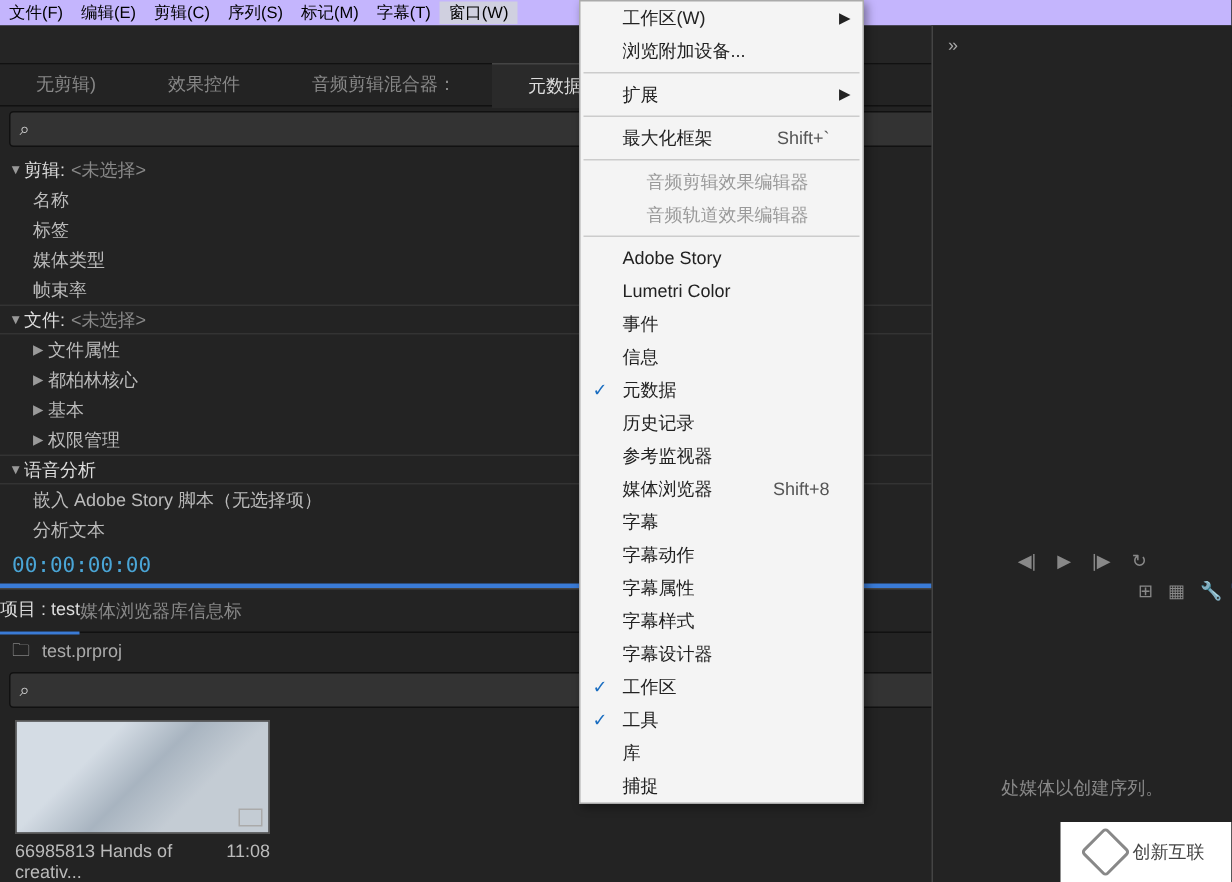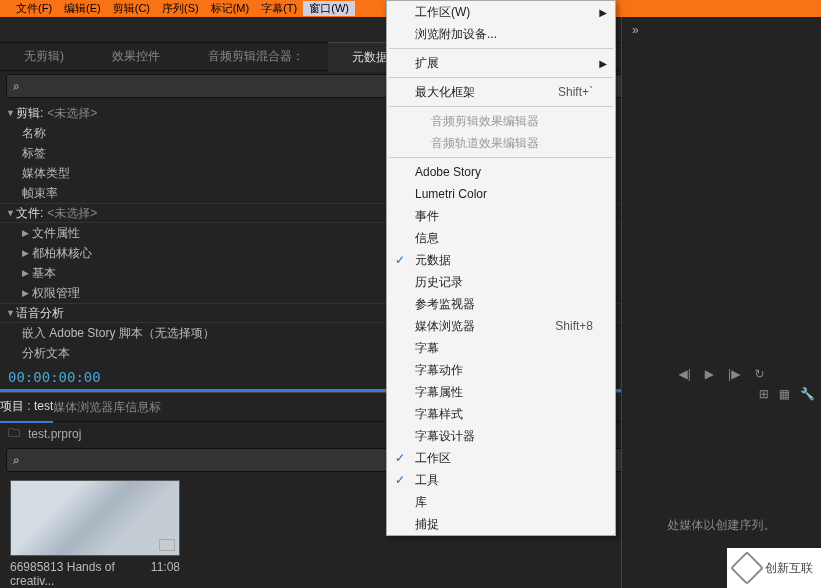--- a/index.html
+++ b/index.html
@@ -5,7 +5,7 @@
 * { margin: 0; padding: 0; box-sizing: border-box; font-family: "Microsoft YaHei", sans-serif; font-size: 12px; }
 body { background: #232323; color: #ccc; width: 821px; height: 588px; overflow: hidden; position: relative; }
 
-.menubar { background: #f97316; height: 17px; display: flex; align-items: center; padding: 0 10px; }
+.menubar { background: #c4b5fd; height: 17px; display: flex; align-items: center; padding: 0 0; }
 .menubar-item { padding: 0 6px; color: #000; cursor: default; font-size: 11px; }
 .menubar-item.active { background: #d0d0e0; }
 

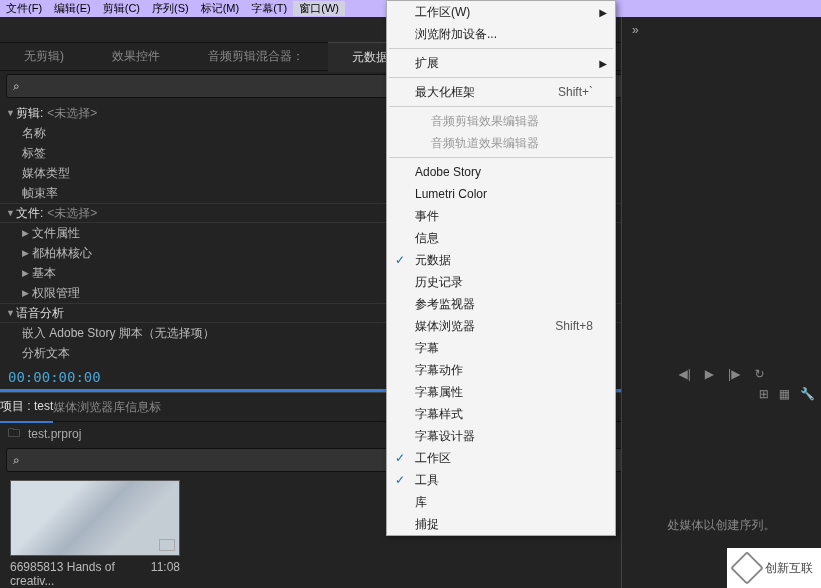--- a/index.html
+++ b/index.html
@@ -48,7 +48,7 @@
 .right-text { position: absolute; top: 500px; width: 100%; text-align: center; color: #888; }
 .right-icons-row { position: absolute; top: 370px; right: 6px; display: flex; gap: 10px; color: #888; }
 
-.dropdown { position: absolute; left: 386px; top: 0; width: 230px; background: #f4f4f4; color: #222; border: 1px solid #aaa; box-shadow: 2px 2px 6px rgba(0,0,0,0.4); z-index: 100; }
+.dropdown { position: absolute; left: 386px; top: 0; width: 190px; background: #f4f4f4; color: #222; border: 1px solid #aaa; box-shadow: 2px 2px 6px rgba(0,0,0,0.4); z-index: 100; }
 .dd-item { height: 22px; display: flex; align-items: center; padding: 0 22px 0 28px; position: relative; font-size: 12px; }
 .dd-item.disabled { color: #999; padding-left: 44px; }
 .dd-sep { height: 1px; background: #ccc; margin: 3px 2px; }

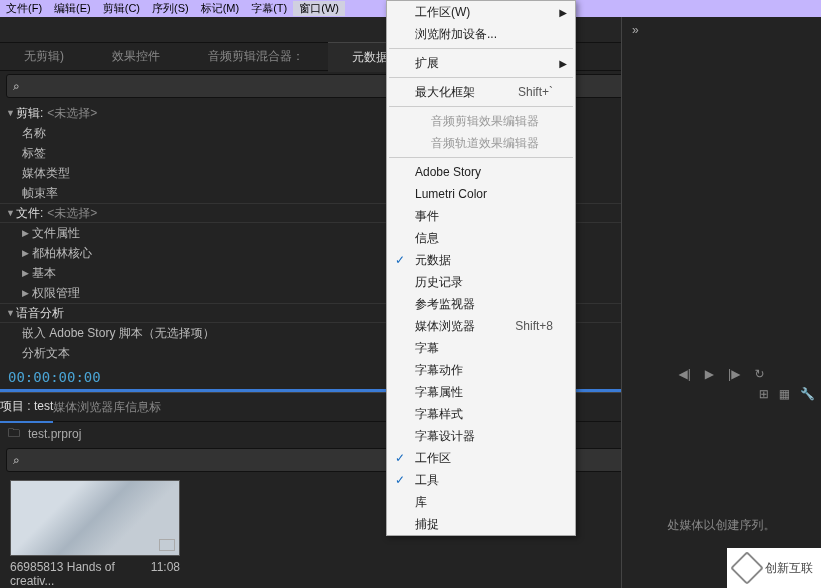--- a/index.html
+++ b/index.html
@@ -56,7 +56,7 @@
 .dd-sub { position: absolute; right: 8px; font-size: 10px; }
 .dd-shortcut { margin-left: auto; color: #555; }
 
-.watermark { position: absolute; right: 0; bottom: 0; width: 94px; height: 40px; background: #fff; color: #444; display: flex; align-items: center; justify-content: center; font-size: 13px; z-index: 200; }
+.watermark { position: absolute; right: 0; bottom: 0; width: 114px; height: 40px; background: #fff; color: #444; display: flex; align-items: center; justify-content: center; font-size: 13px; z-index: 200; }
 .watermark .logo { width: 24px; height: 24px; border: 2px solid #888; border-radius: 3px; transform: rotate(45deg); margin-right: 6px; display: flex; align-items: center; justify-content: center; }
 </style>
 </head>

